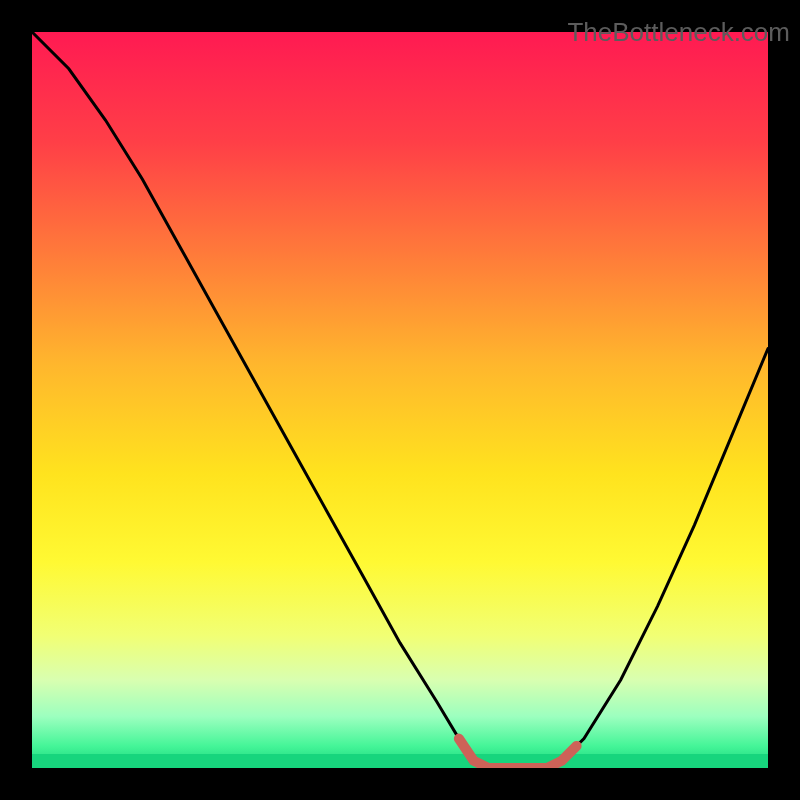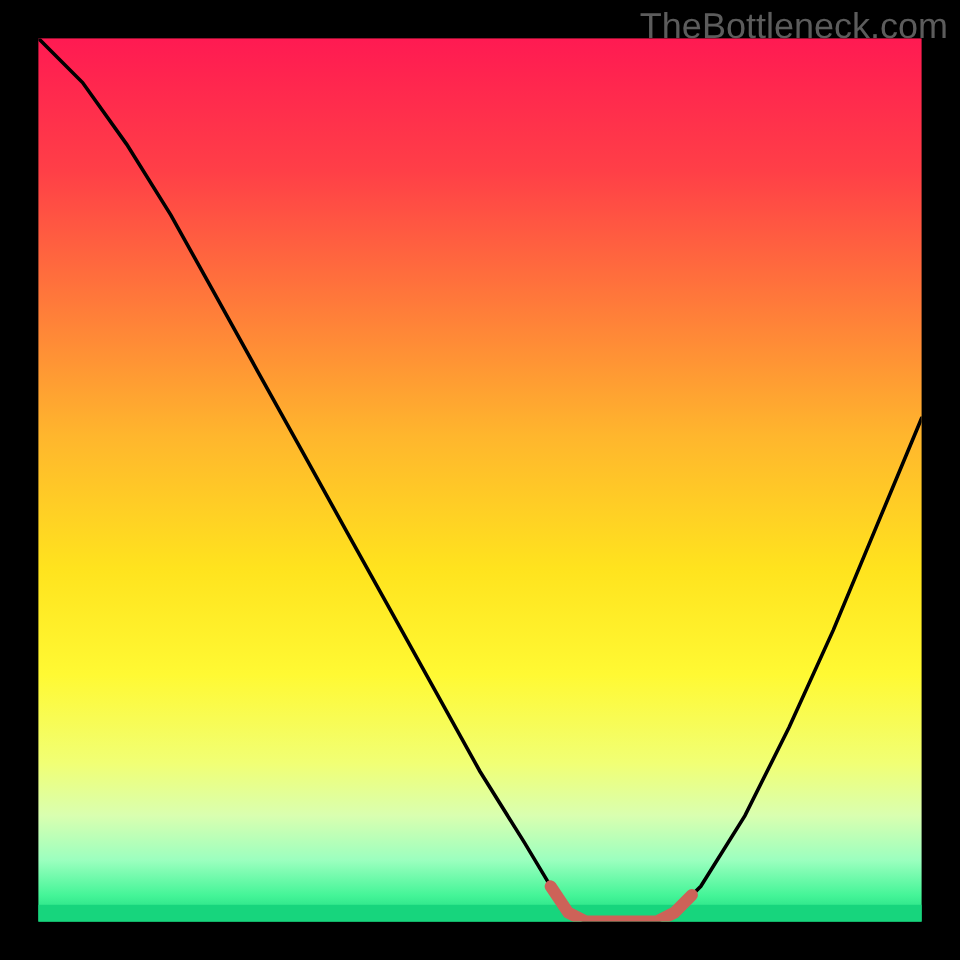--- a/index.html
+++ b/index.html
@@ -19,10 +19,10 @@
   }
   .watermark {
     position: absolute;
-    top: 6px;
+    top: 17px;
     right: 10px;
     color: #5c5c5c;
-    font-size: 30px;
+    font-size: 26px;
     z-index: 10;
   }
   svg.chart {

